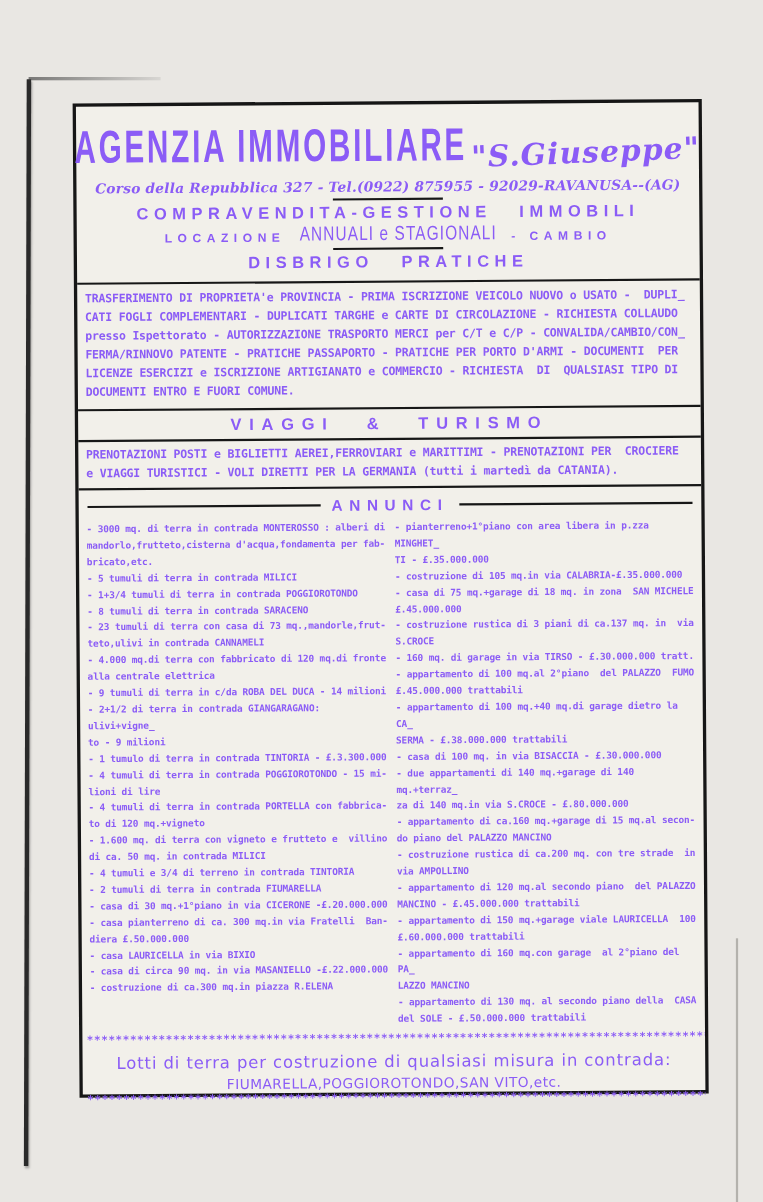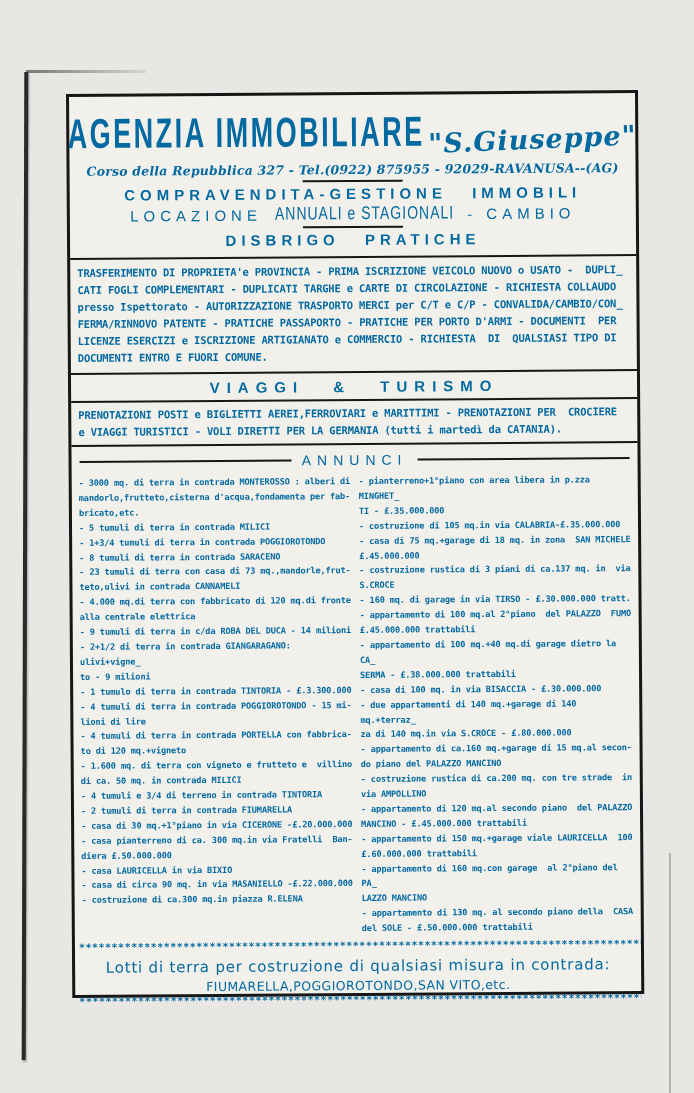--- a/index.html
+++ b/index.html
@@ -7,7 +7,7 @@
   .scan {
     position:relative; width:694px; height:1093px;
     background:#e9e7e3; overflow:hidden;
-    font-family:"DejaVu Sans Mono", monospace; color:#0369a1;
+    font-family:"DejaVu Sans Mono", monospace; color:#8b5cf6;
   }
   
   .spine {

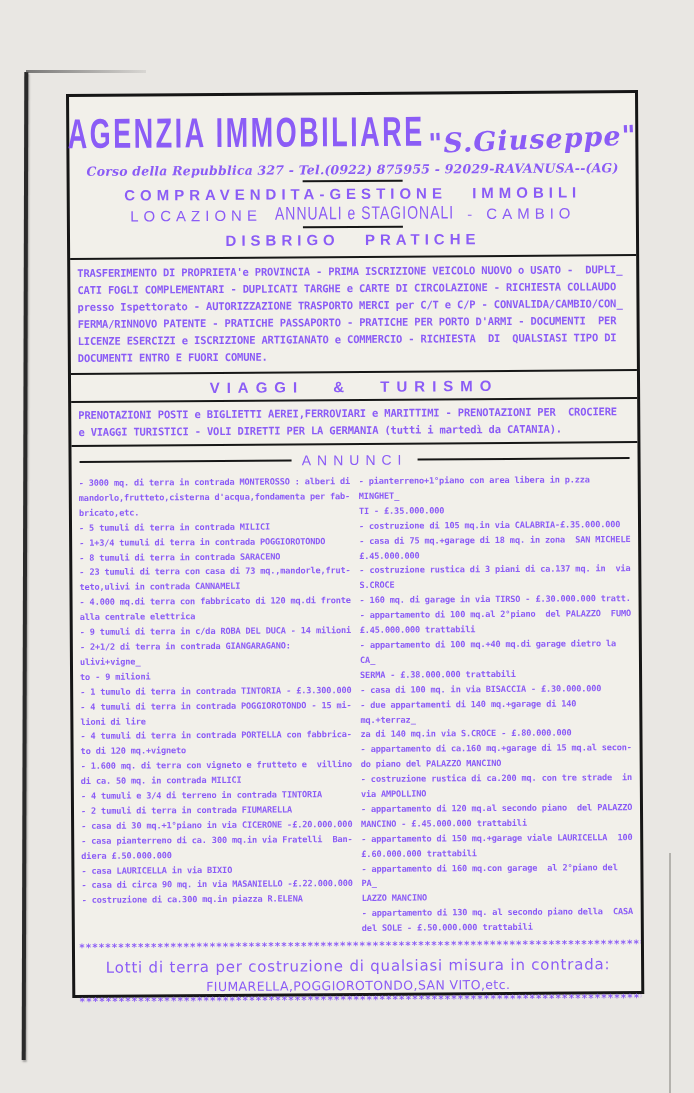--- a/index.html
+++ b/index.html
@@ -58,8 +58,8 @@
   }
   .svc2 { display:flex; justify-content:center; align-items:baseline; gap:13px; margin-top:4px; }
   .svc2 .b1, .svc2 .b3 {
-    font-family:"Liberation Sans", sans-serif; font-weight:normal;
-    font-size:15px; letter-spacing:5px; white-space:nowrap;
+    font-family:"Liberation Sans", sans-serif; font-weight:bold;
+    font-size:11px; letter-spacing:5px; white-space:nowrap;
   }
   .svc2 .b2 {
     font-family:"Liberation Sans", sans-serif; font-weight:normal;

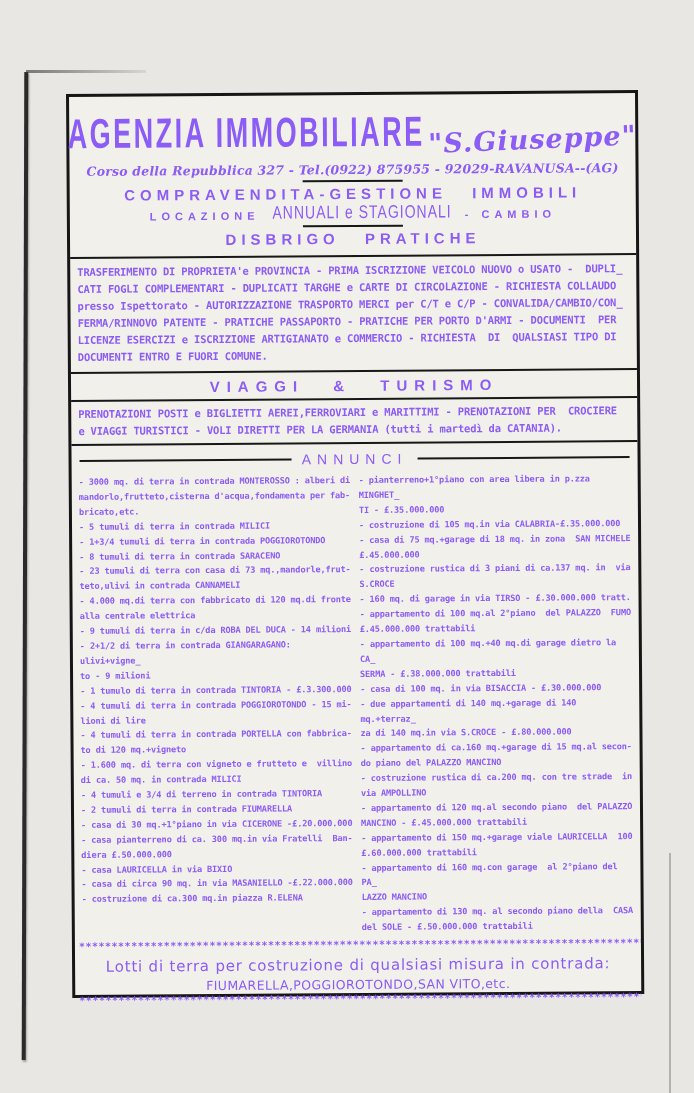--- a/index.html
+++ b/index.html
@@ -79,7 +79,7 @@
   .annunci-head { display:flex; align-items:center; gap:10px; padding:7px 8px 3px; }
   .annunci-head .dash { flex:1; height:2.5px; background:#171717; }
   .annunci-title {
-    font-family:"Liberation Sans", sans-serif; font-weight:normal;
+    font-family:"Liberation Sans", sans-serif; font-weight:bold;
     font-size:14px; letter-spacing:6px;text-align:right;
   }
   .cols { display:flex; gap:8px; padding:3px 7px 4px; }

